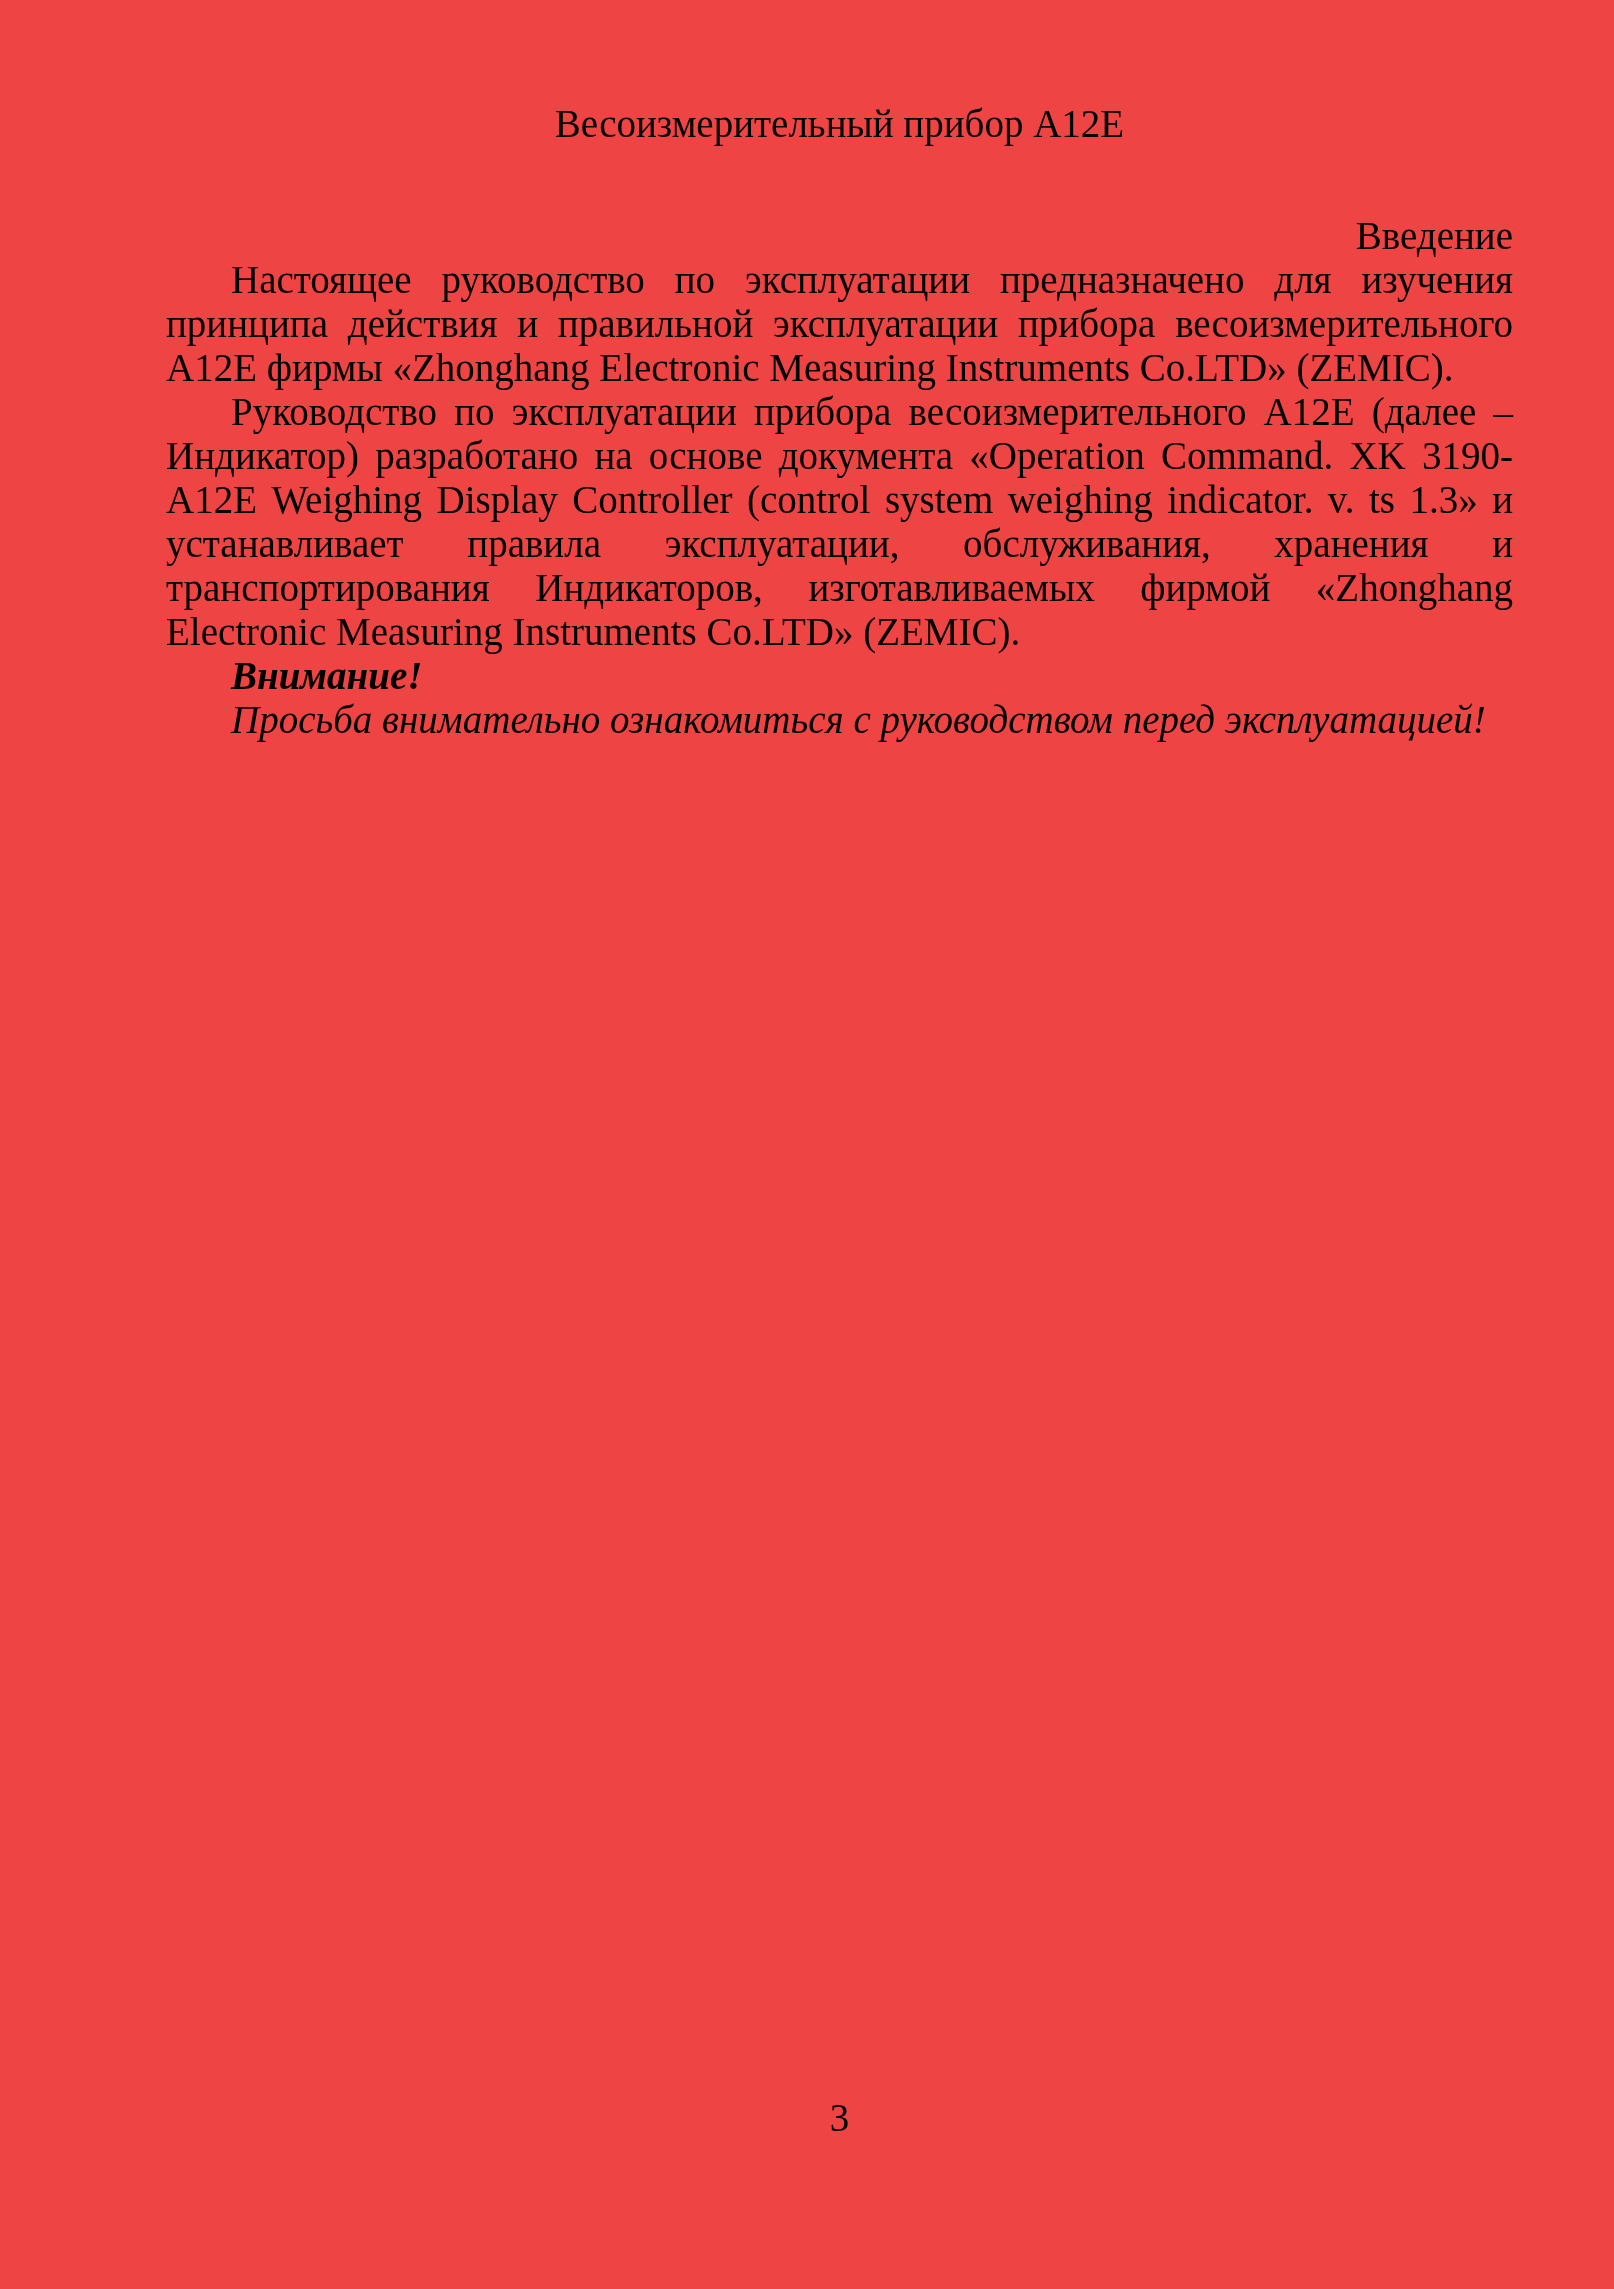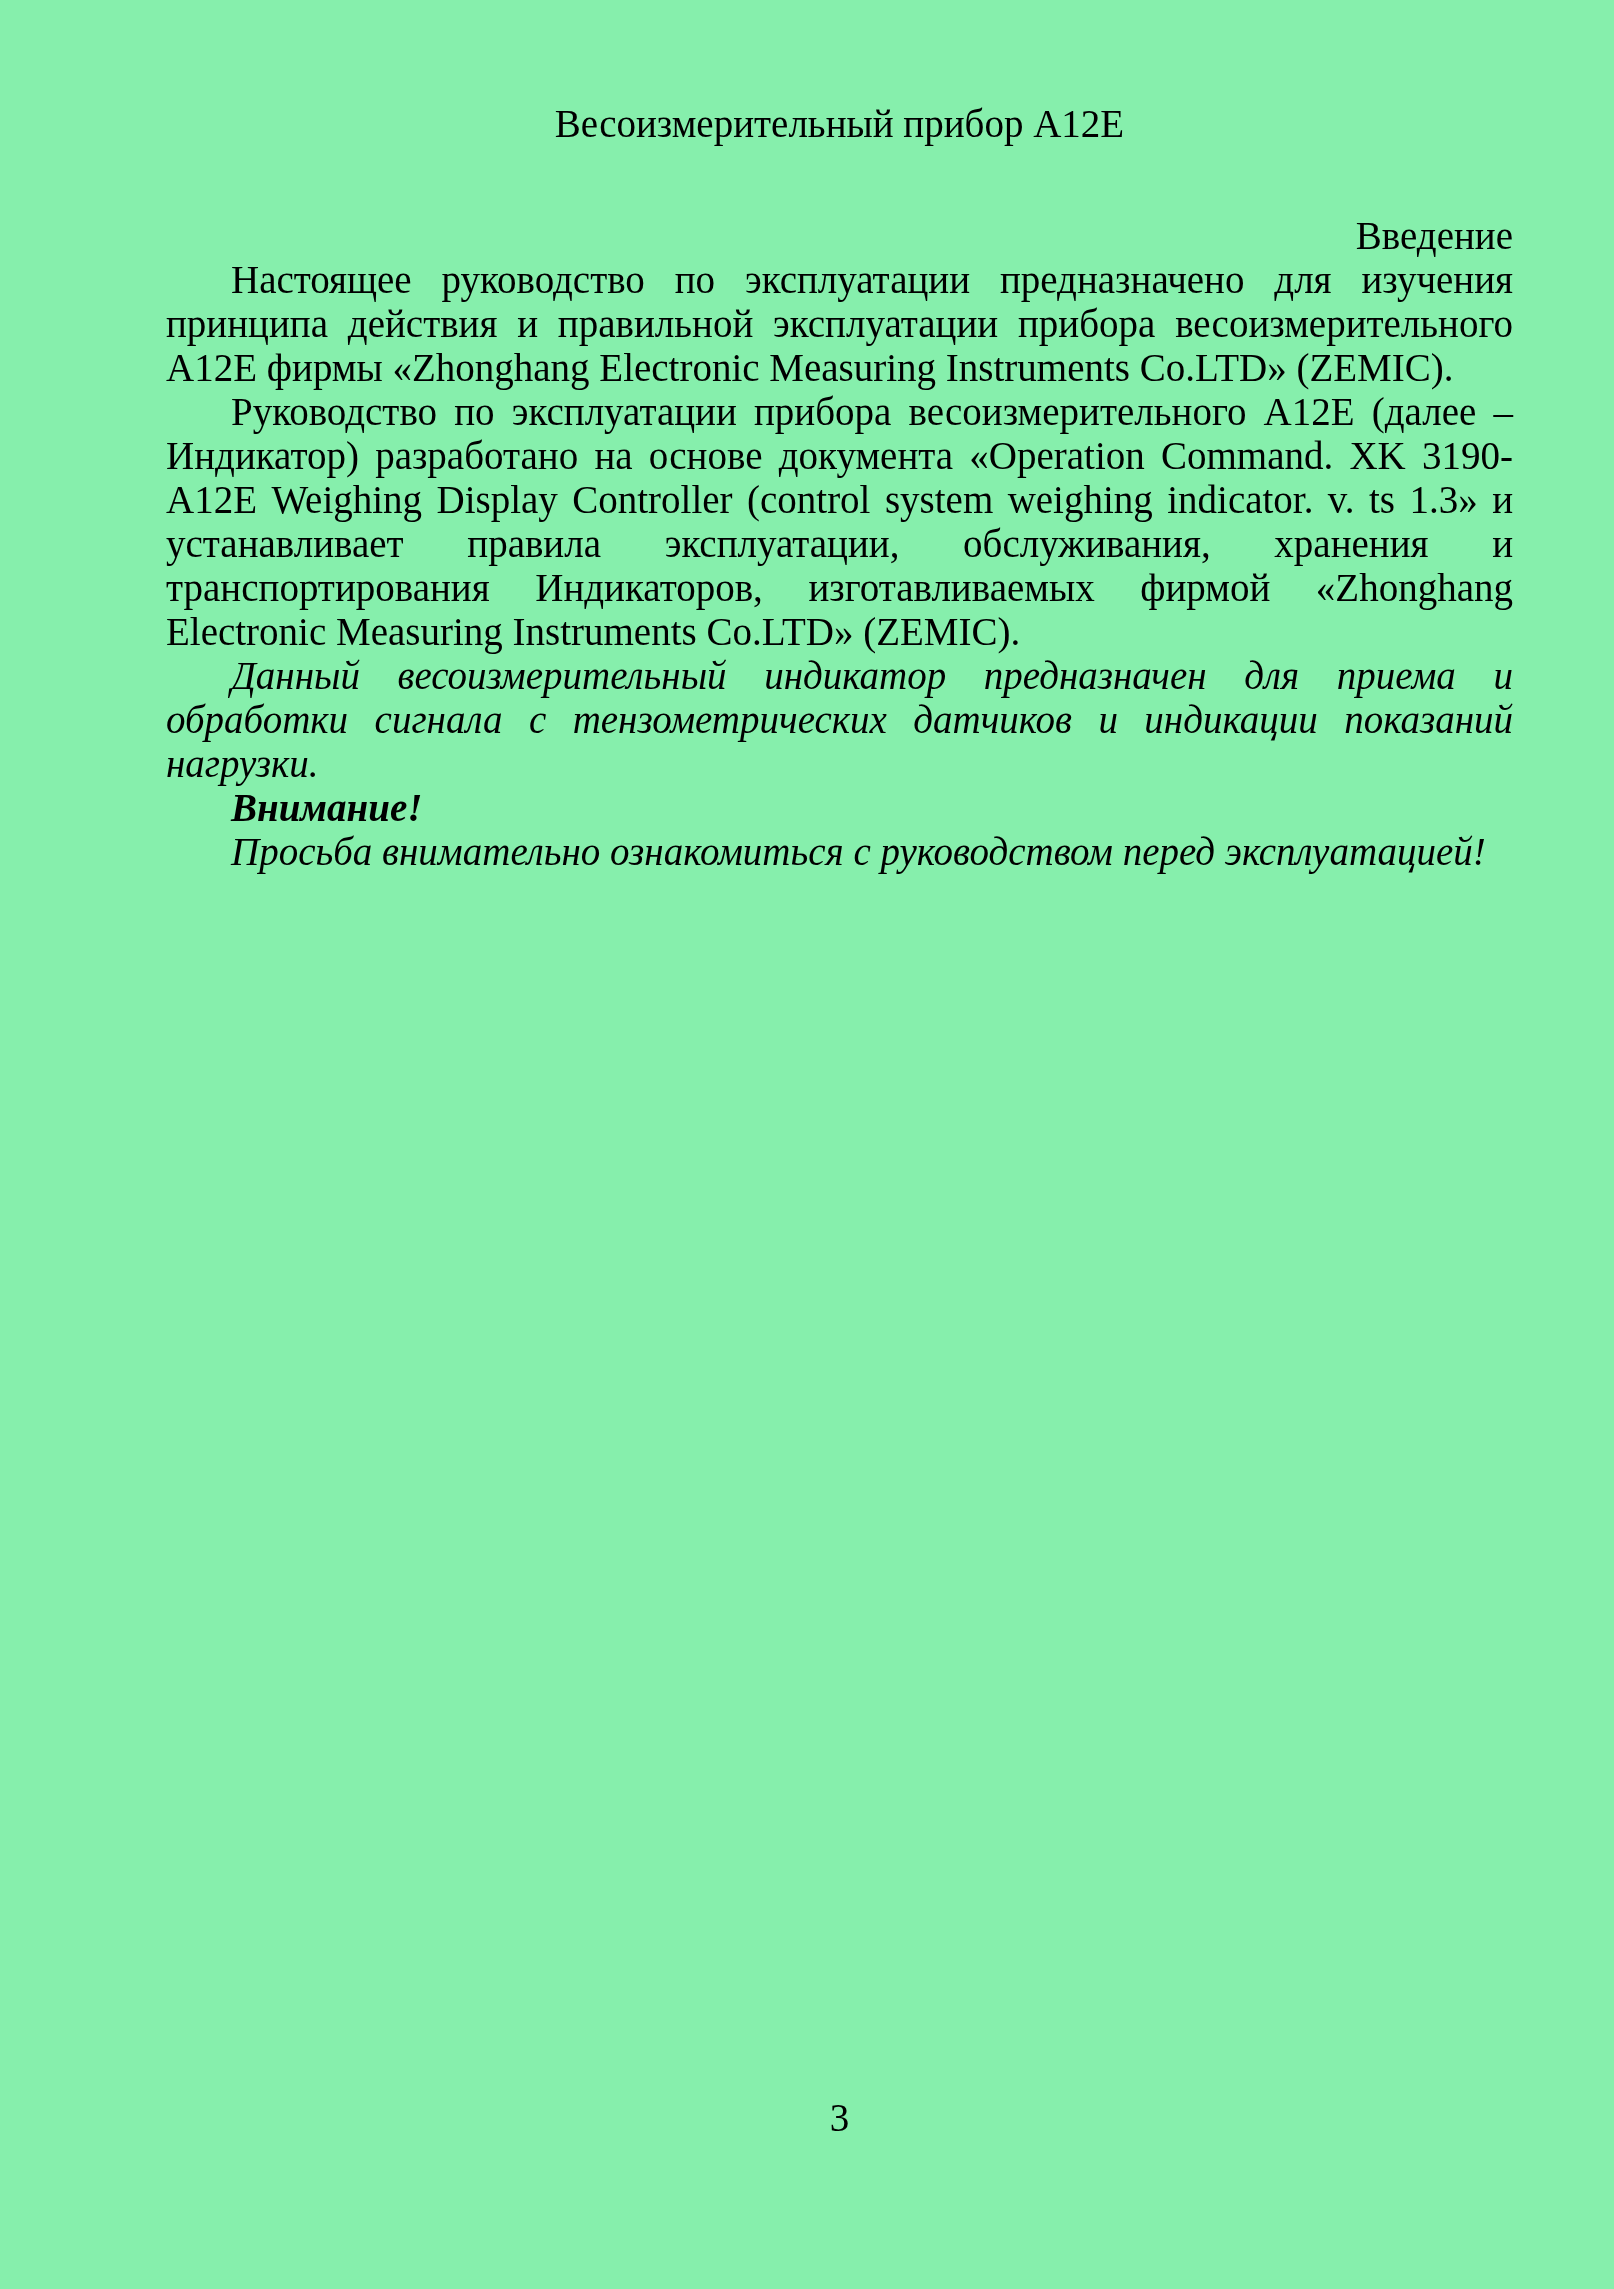--- a/index.html
+++ b/index.html
@@ -12,7 +12,7 @@
     position: relative;
     width: 1614px;
     height: 2290px;
-    background: #86efac;
+    background: #ef4444;
     color: #000000;
     font-family: "Liberation Serif", "DejaVu Serif", serif;
     font-size: 39px;

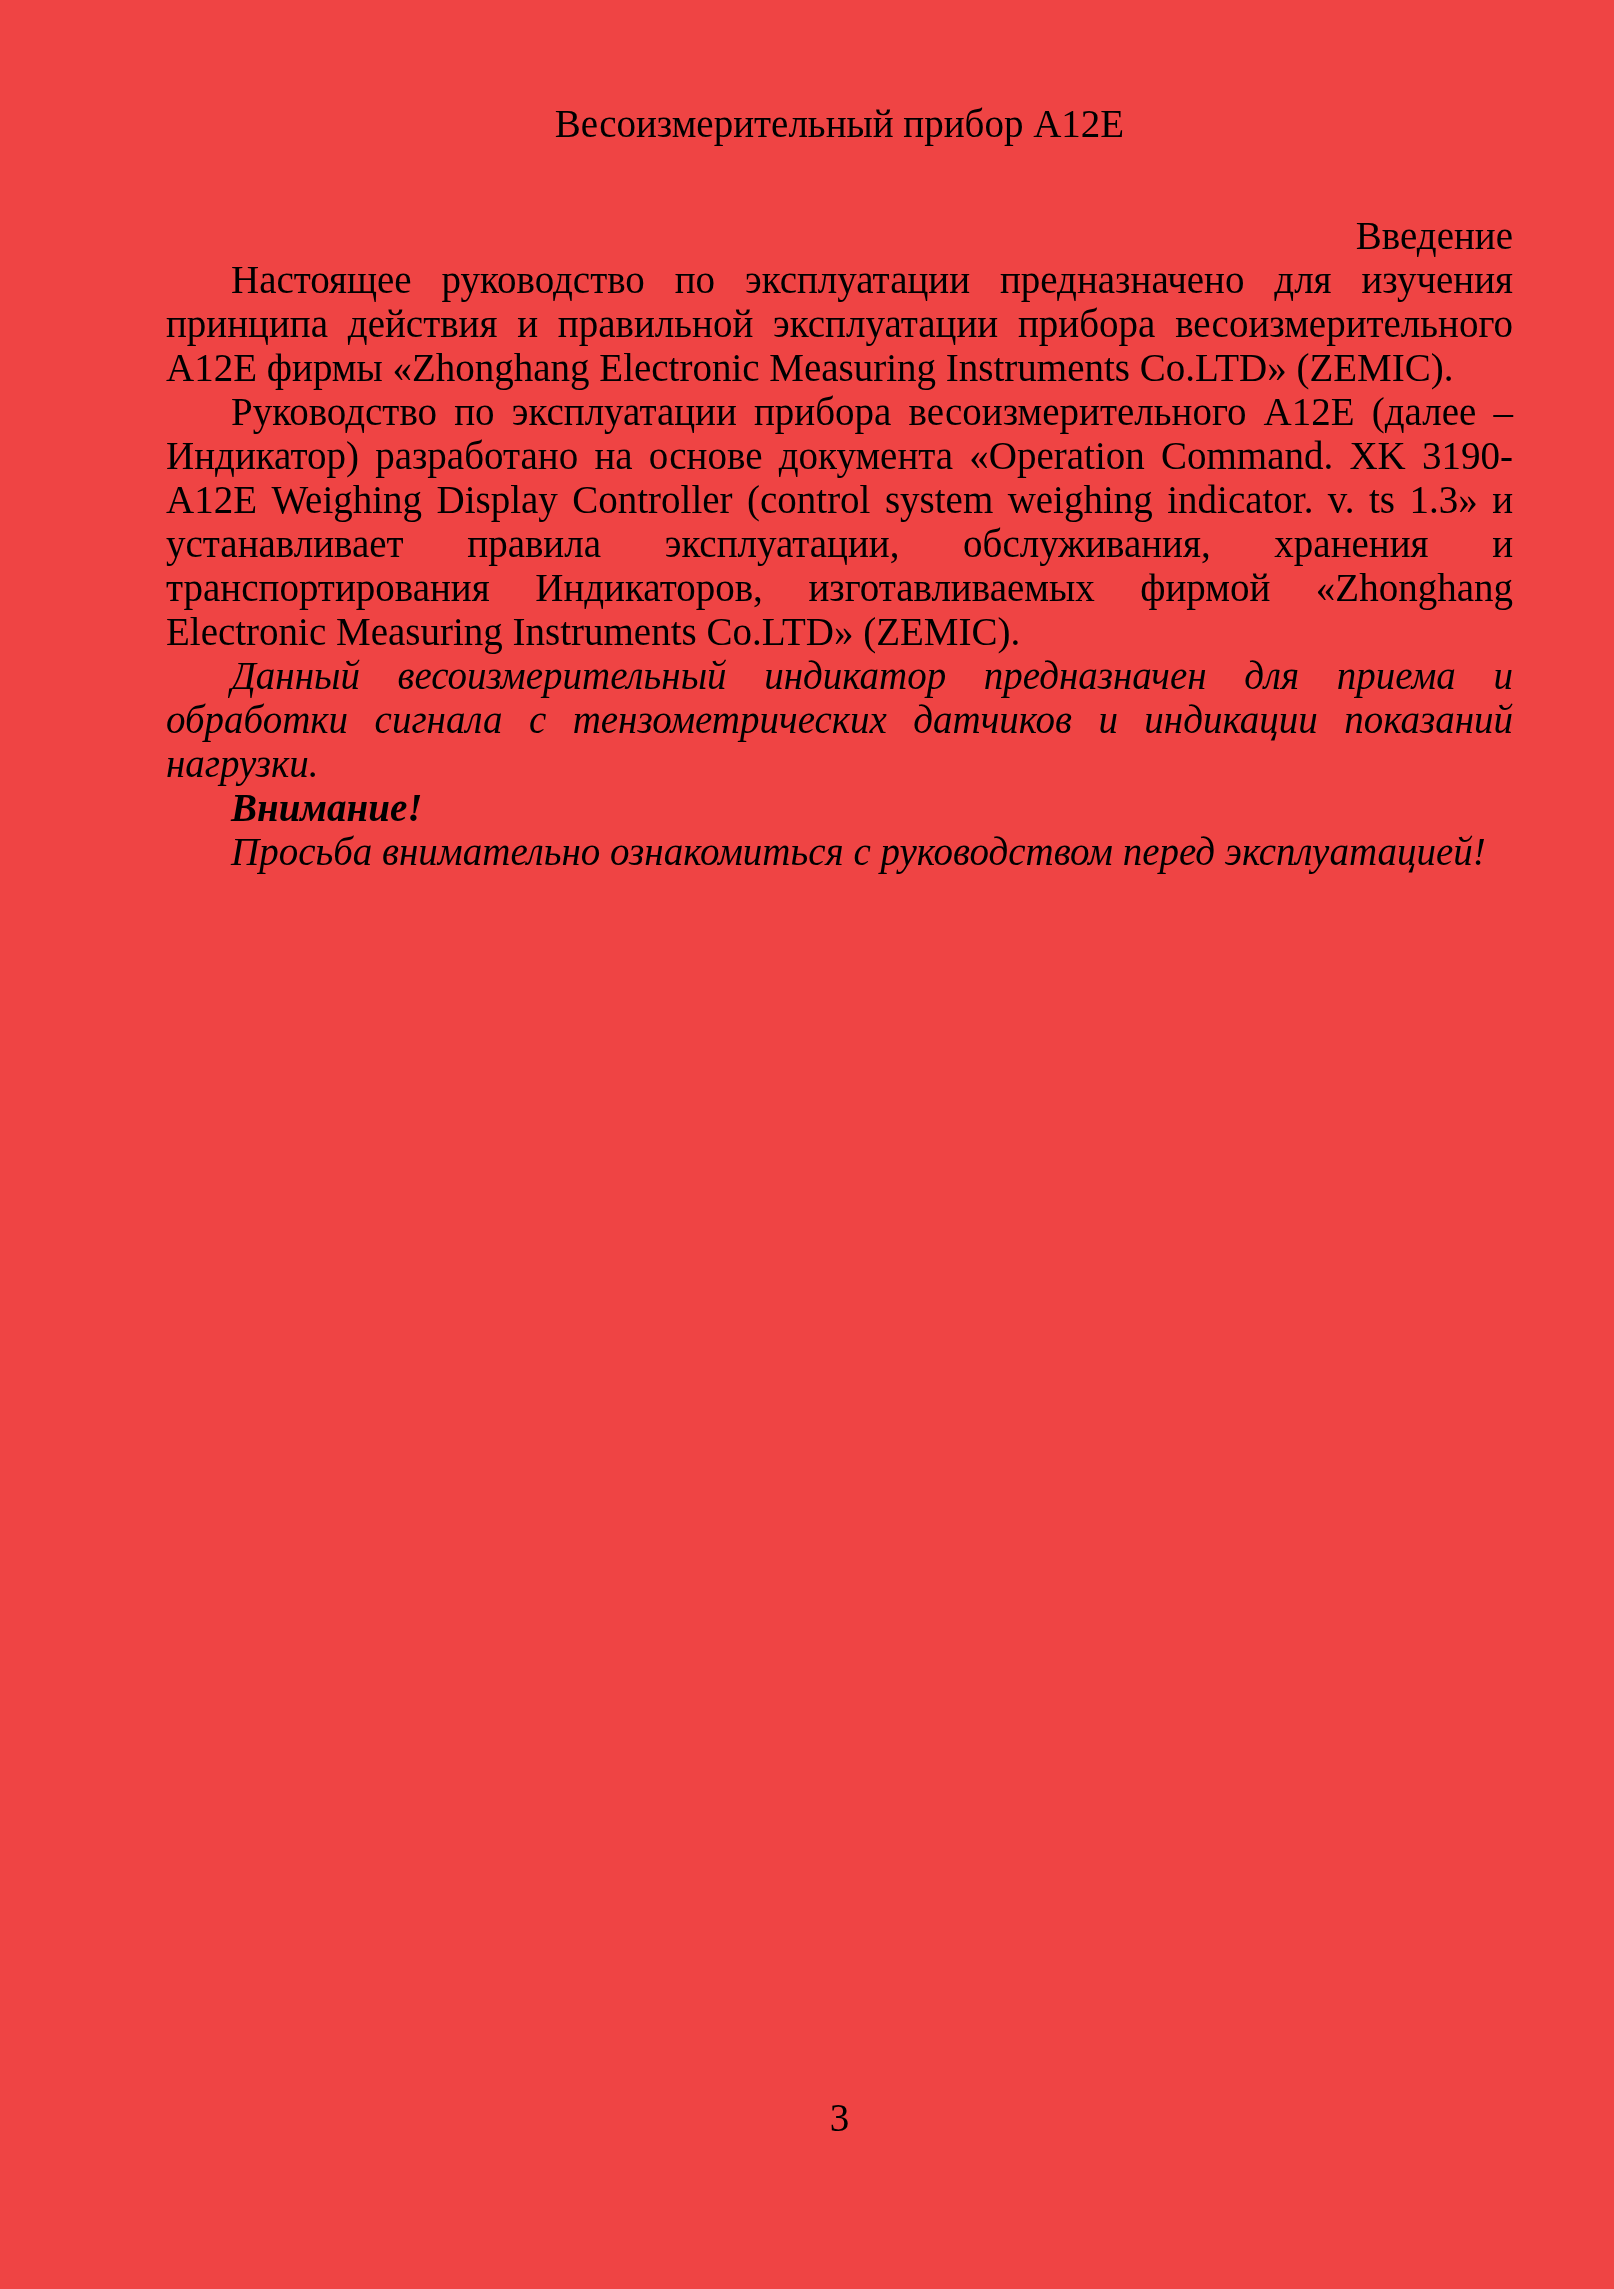--- a/index.html
+++ b/index.html
@@ -76,7 +76,6 @@
     <p class="para">Руководство по эксплуатации прибора весоизмерительного А12Е (далее – Индикатор) разработано на основе документа «Operation Command. XK 3190-А12Е Weighing Display Controller (control system weighing indicator. v. ts 1.3» и устанавливает правила эксплуатации, обслуживания, хранения и транспортирования Индикаторов, изготавливаемых фирмой «Zhonghang Electronic Measuring Instruments Co.LTD» (ZEMIC).</p>
 
 
-    <p class="para italic gap-before">Данный весоизмерительный индикатор предназначен для приема и обработки сигнала с тензометрических датчиков и индикации показаний нагрузки.</p>
 
     <p class="para bold-italic gap-before">Внимание!</p>
 

